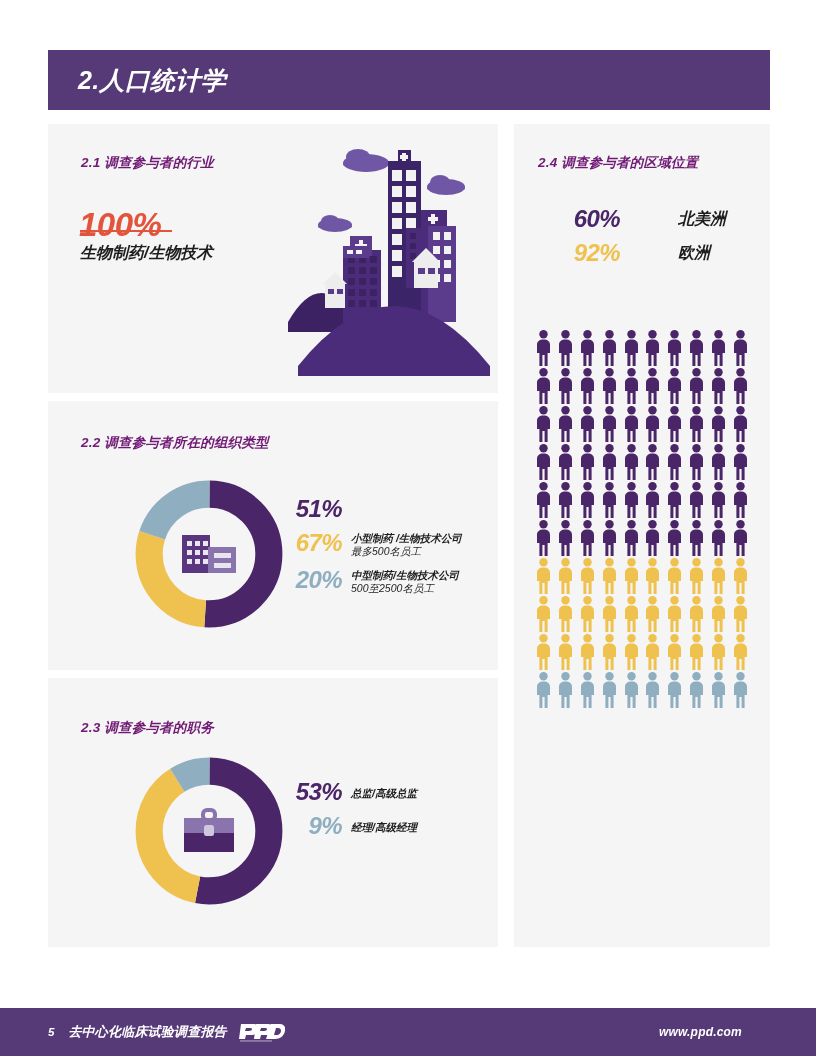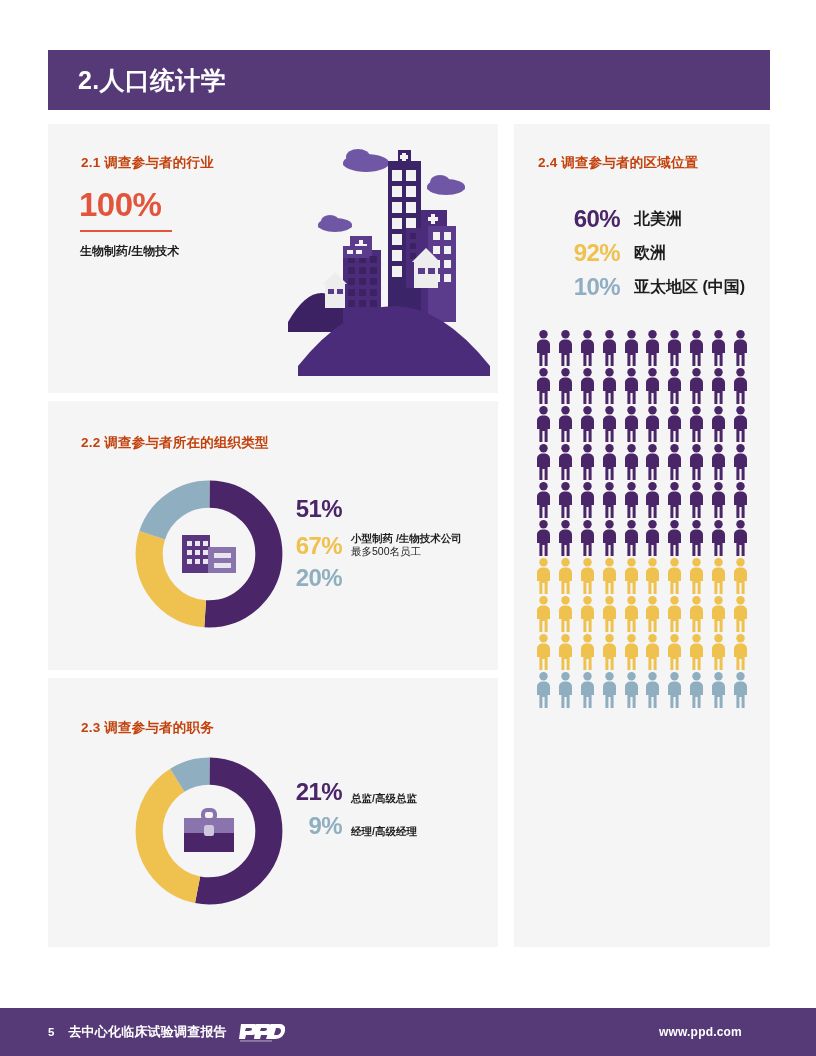--- a/index.html
+++ b/index.html
@@ -18,6 +18,7 @@
     height: 1056px;
     background: #ffffff;
     overflow: hidden;
+    font-style: italic;
   }
 
   

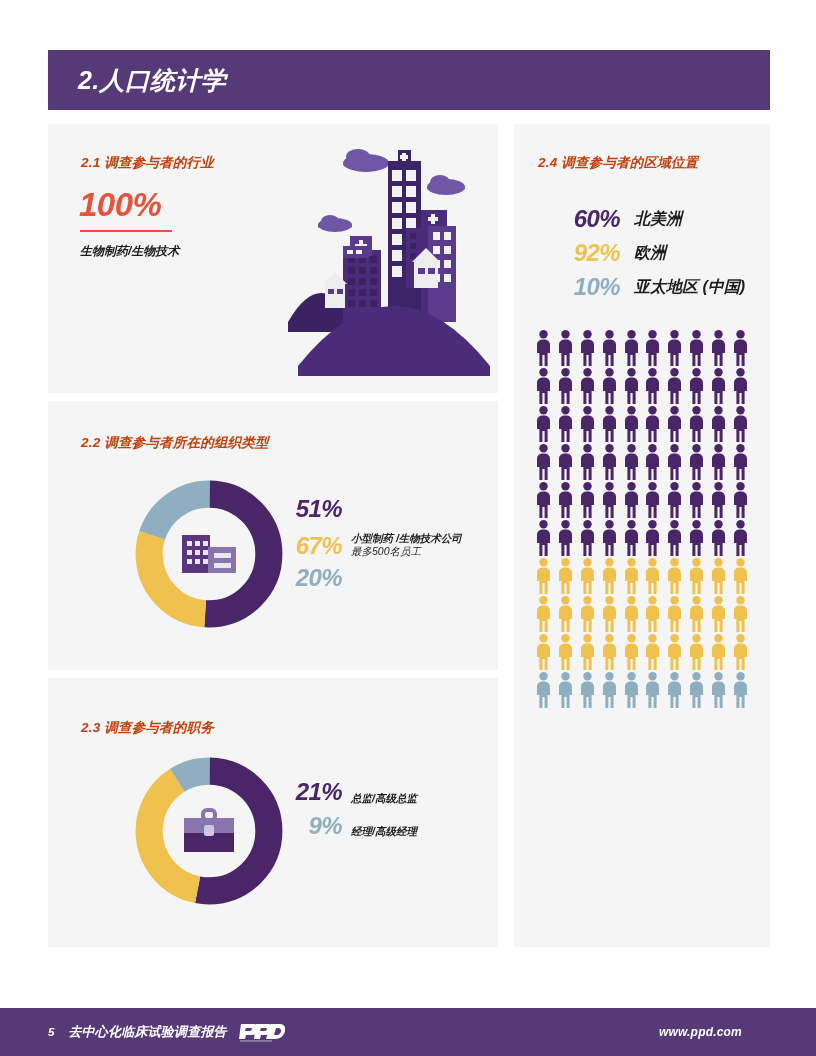--- a/index.html
+++ b/index.html
@@ -52,7 +52,7 @@
   #card-region   { left: 514px; top: 124px; width: 256px; height: 823px; }
 
   .section-title {
-    color: #c2410c;
+    color: #701a75;
     font-size: 13.5px;
     font-weight: bold;
     letter-spacing: 0.2px;

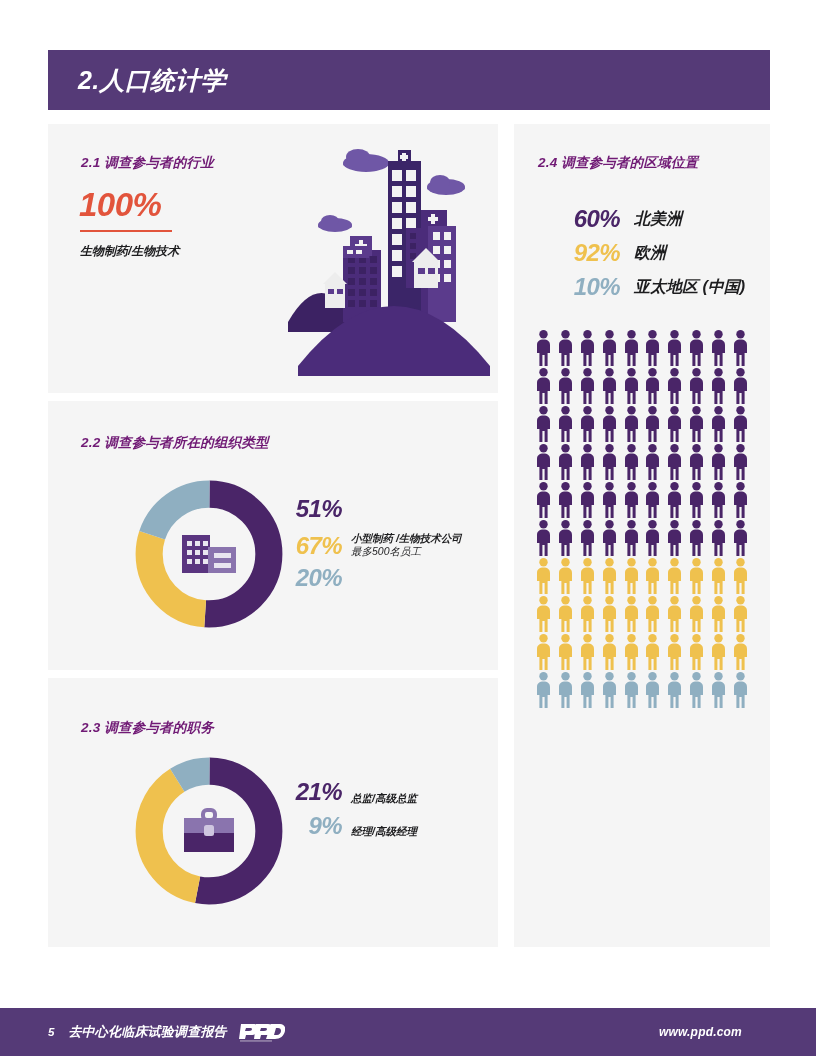--- a/index.html
+++ b/index.html
@@ -63,7 +63,7 @@
   .big-pct-orange {
     position: absolute;
     left: 31px;
-    top: 64px;
+    top: 84px;
     font-size: 33px;
     font-weight: bold;
     color: #E2543C;

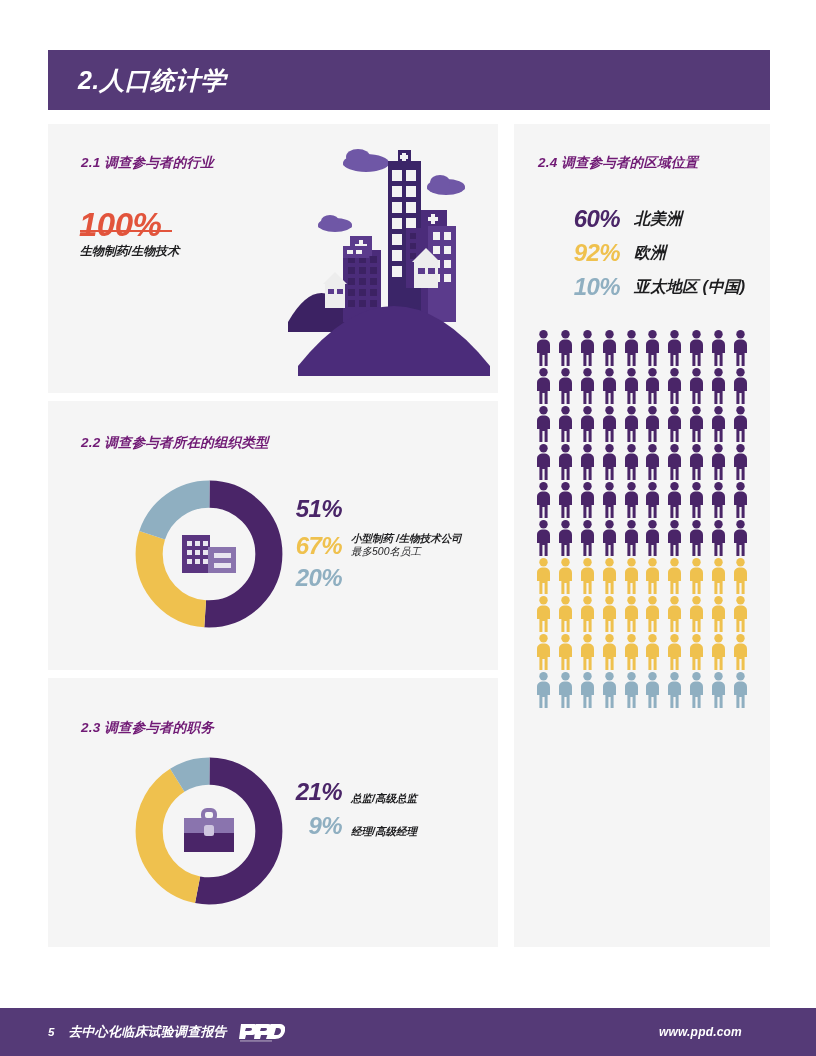--- a/index.html
+++ b/index.html
@@ -166,6 +166,7 @@
     display: flex;
     align-items: center;
     height: 34px;
+    gap: 44px;
   }
   .region-pct {
     width: 96px;

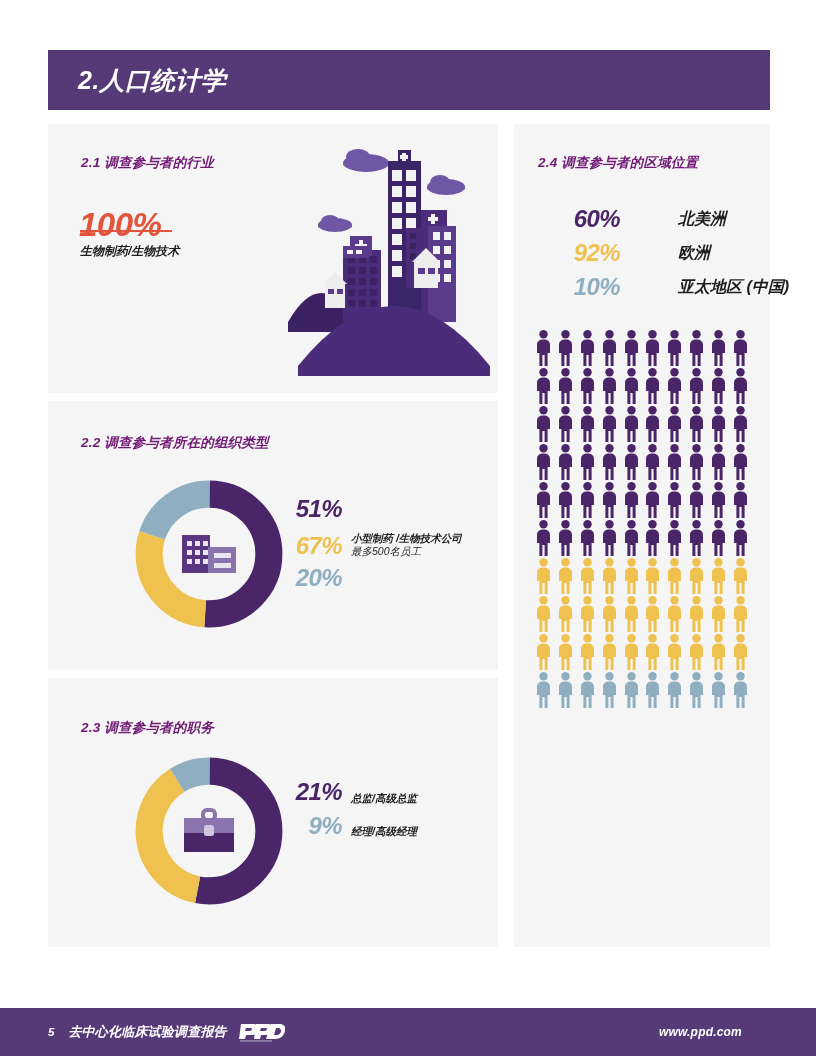--- a/index.html
+++ b/index.html
@@ -82,7 +82,7 @@
     position: absolute;
     left: 32px;
     top: 119px;
-    font-size: 12px;
+    font-size: 16px;
     font-weight: bold;
     color: #1d1d1f;
   }

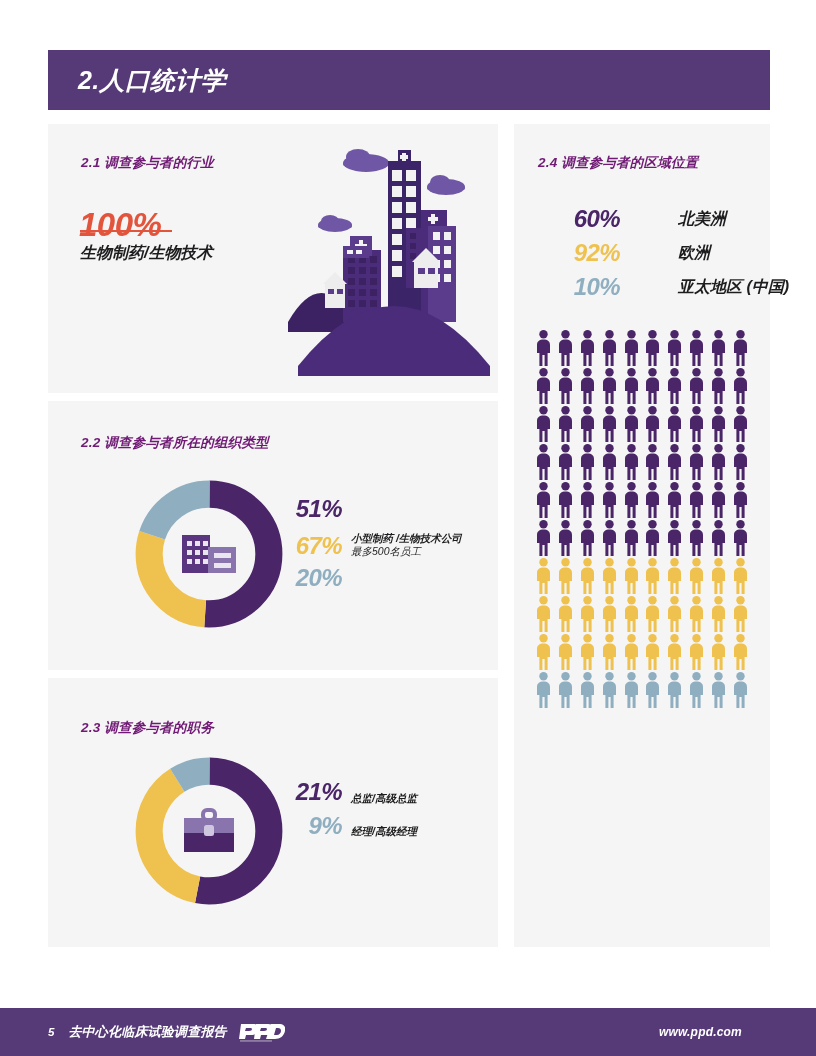--- a/index.html
+++ b/index.html
@@ -457,10 +457,6 @@
         <div class="region-pct c-gold">92%</div>
         <div class="region-label">欧洲</div>
       </div>
-      <div class="region-row">
-        <div class="region-pct c-steel">10%</div>
-        <div class="region-label">亚太地区 (中国)</div>
-      </div>
     </div>
 
     <div id="people-grid">

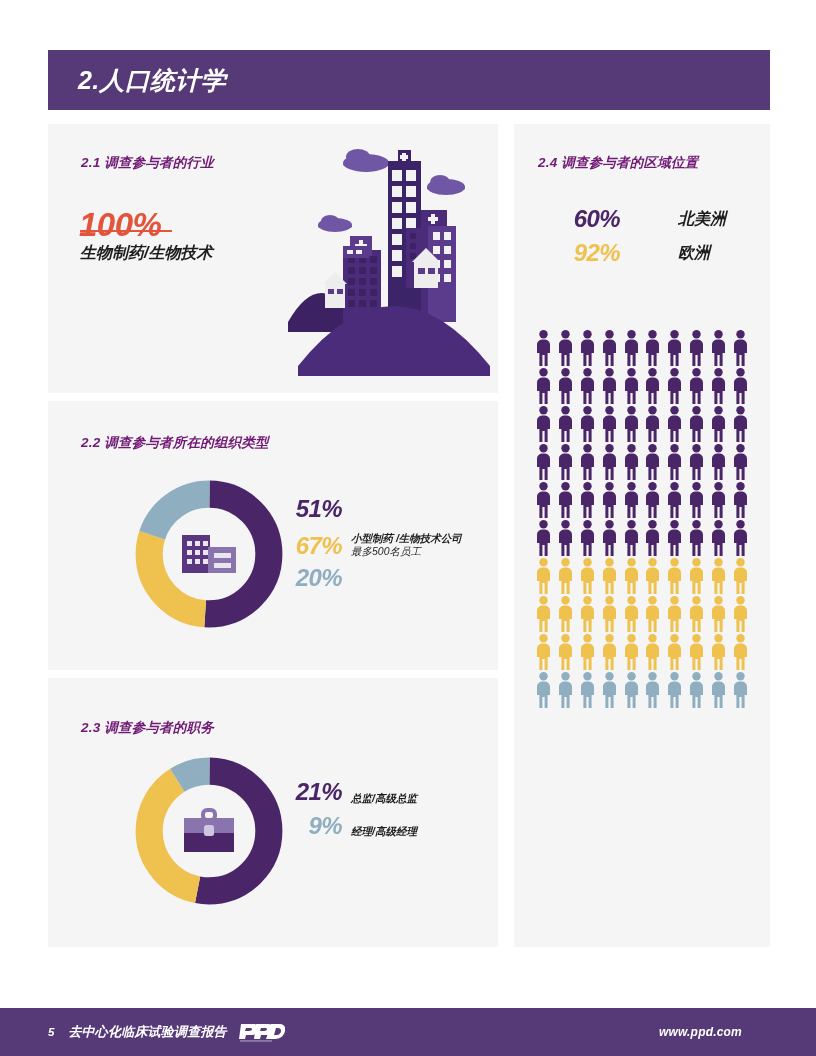--- a/index.html
+++ b/index.html
@@ -111,7 +111,7 @@
   }
   .legend-row {
     display: flex;
-    align-items: flex-end;
+    align-items: center;
     margin-bottom: 7px;
   }
   .legend-pct {

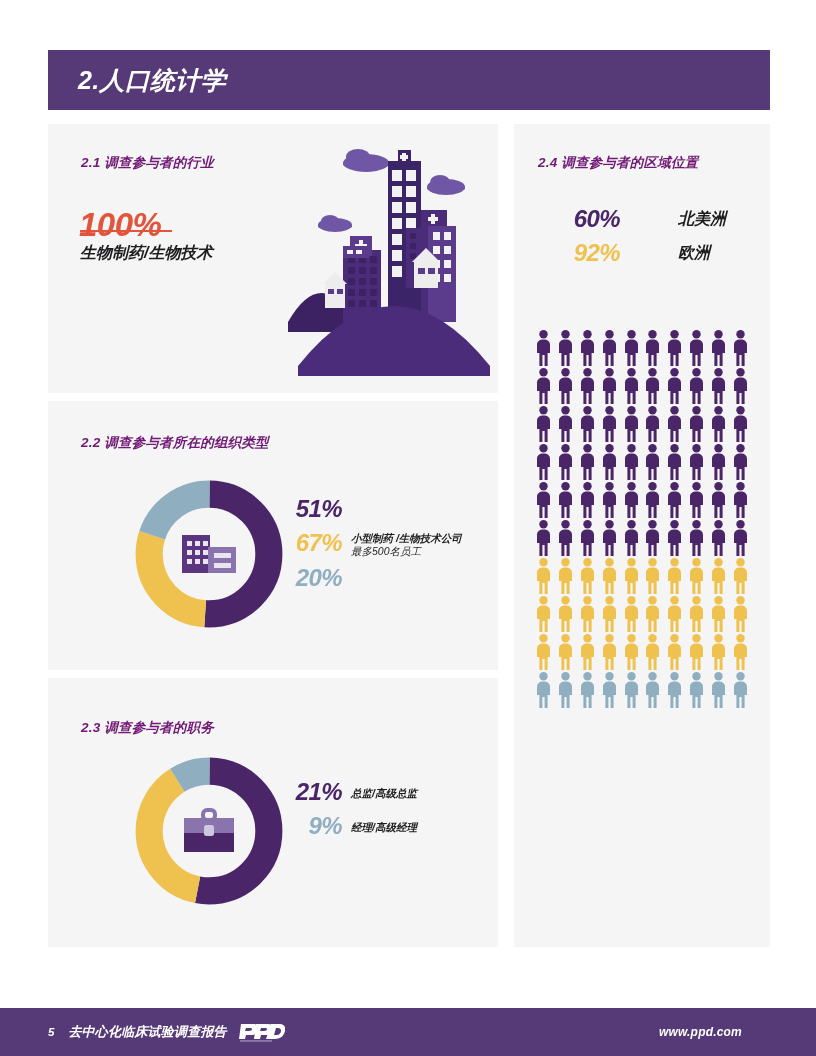--- a/index.html
+++ b/index.html
@@ -408,6 +408,10 @@
       </div>
       <div class="legend-row">
         <div class="legend-pct c-steel">20%</div>
+        <div class="legend-text">
+          <span class="lt-main">中型制药/生物技术公司</span>
+          <span class="lt-sub">500至2500名员工</span>
+        </div>
       </div>
     </div>
   </div>

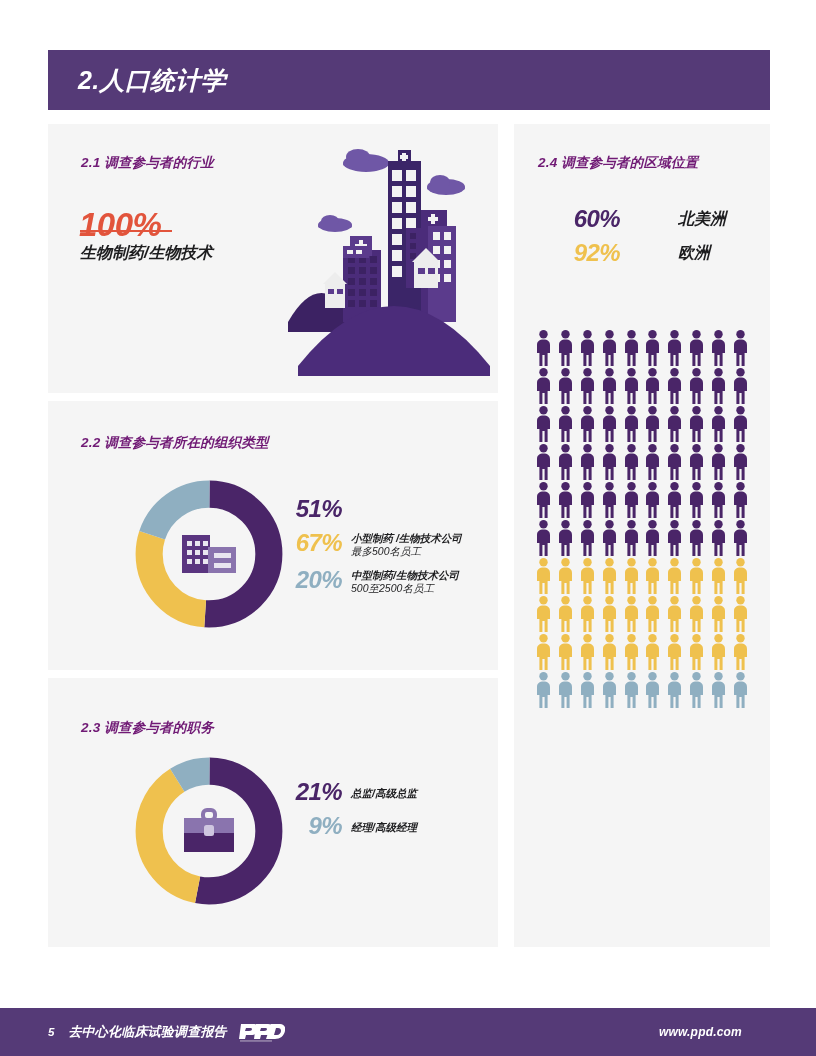--- a/index.html
+++ b/index.html
@@ -435,7 +435,7 @@
 
     <div class="legend">
       <div class="legend-row">
-        <div class="legend-pct c-purple">21%</div>
+        <div class="legend-pct c-purple">53%</div>
         <div class="legend-text">
           <span class="lt-main">总监/高级总监</span>
         </div>

